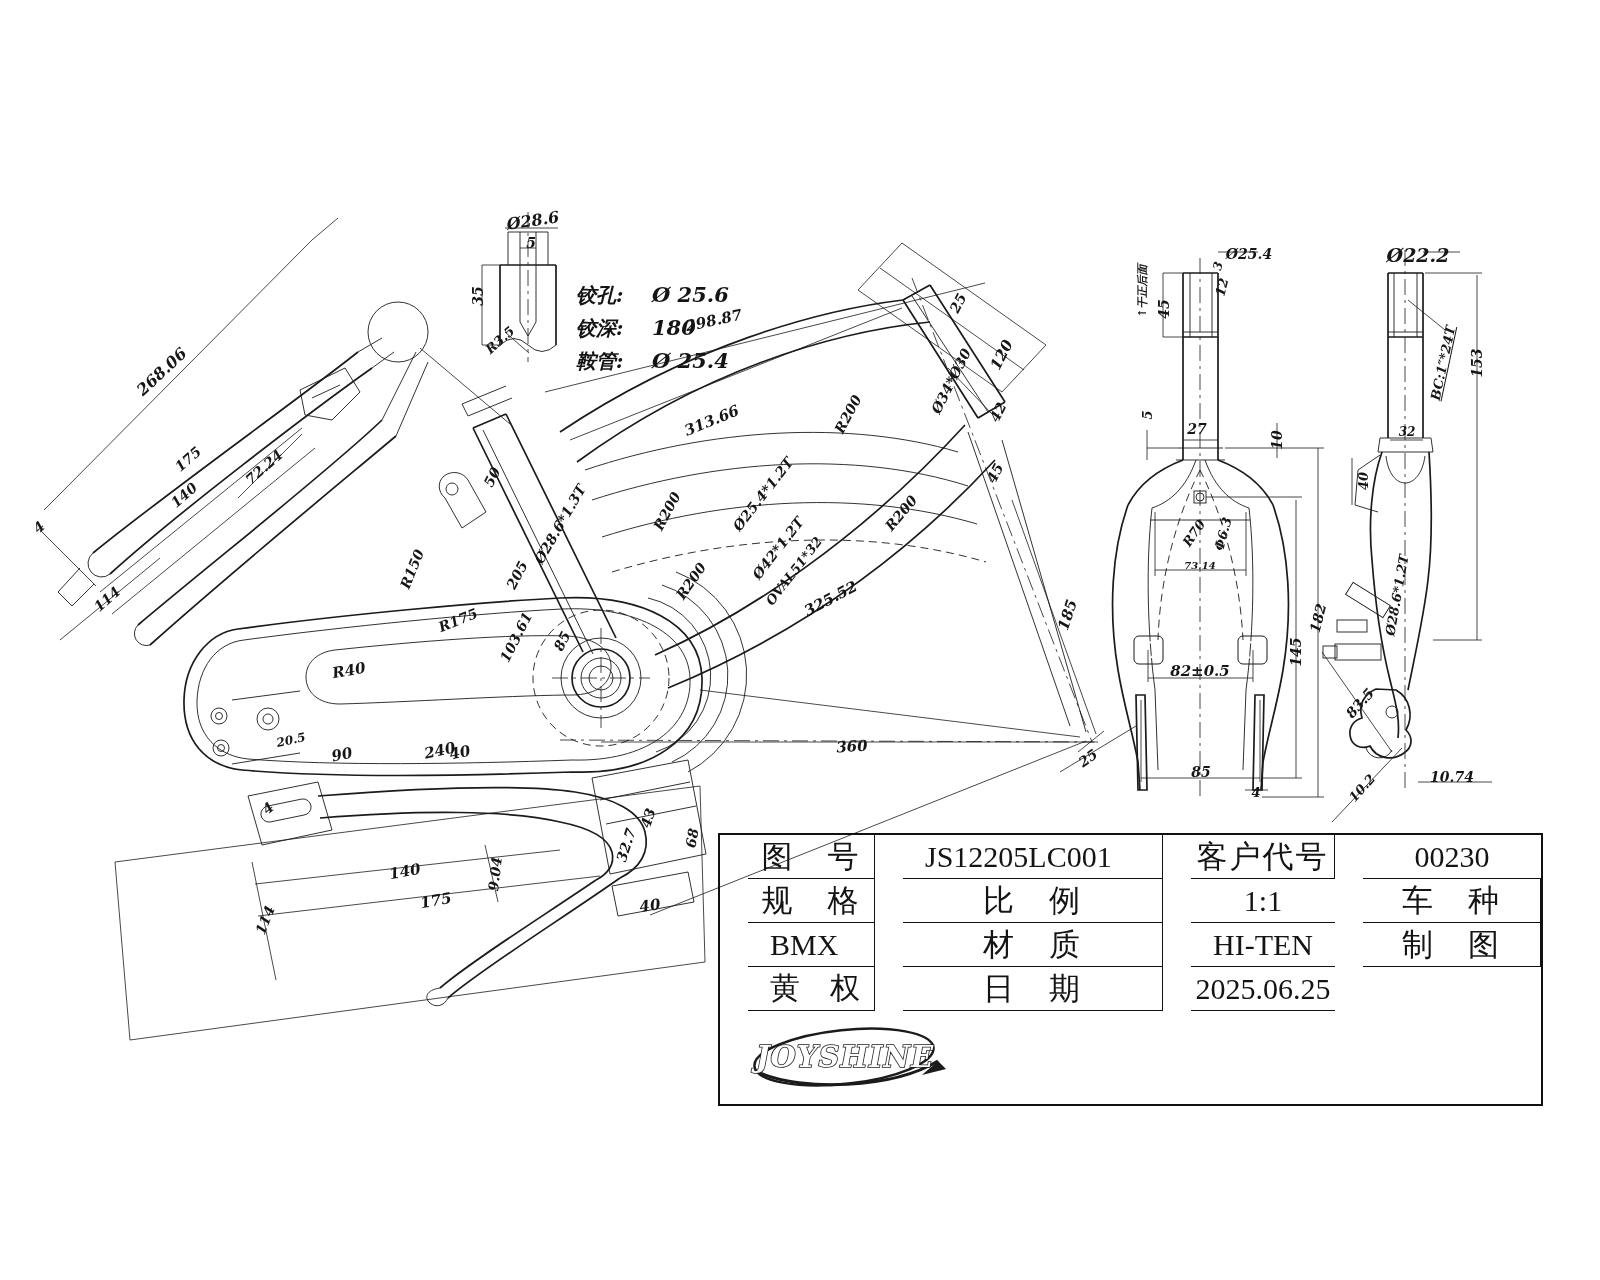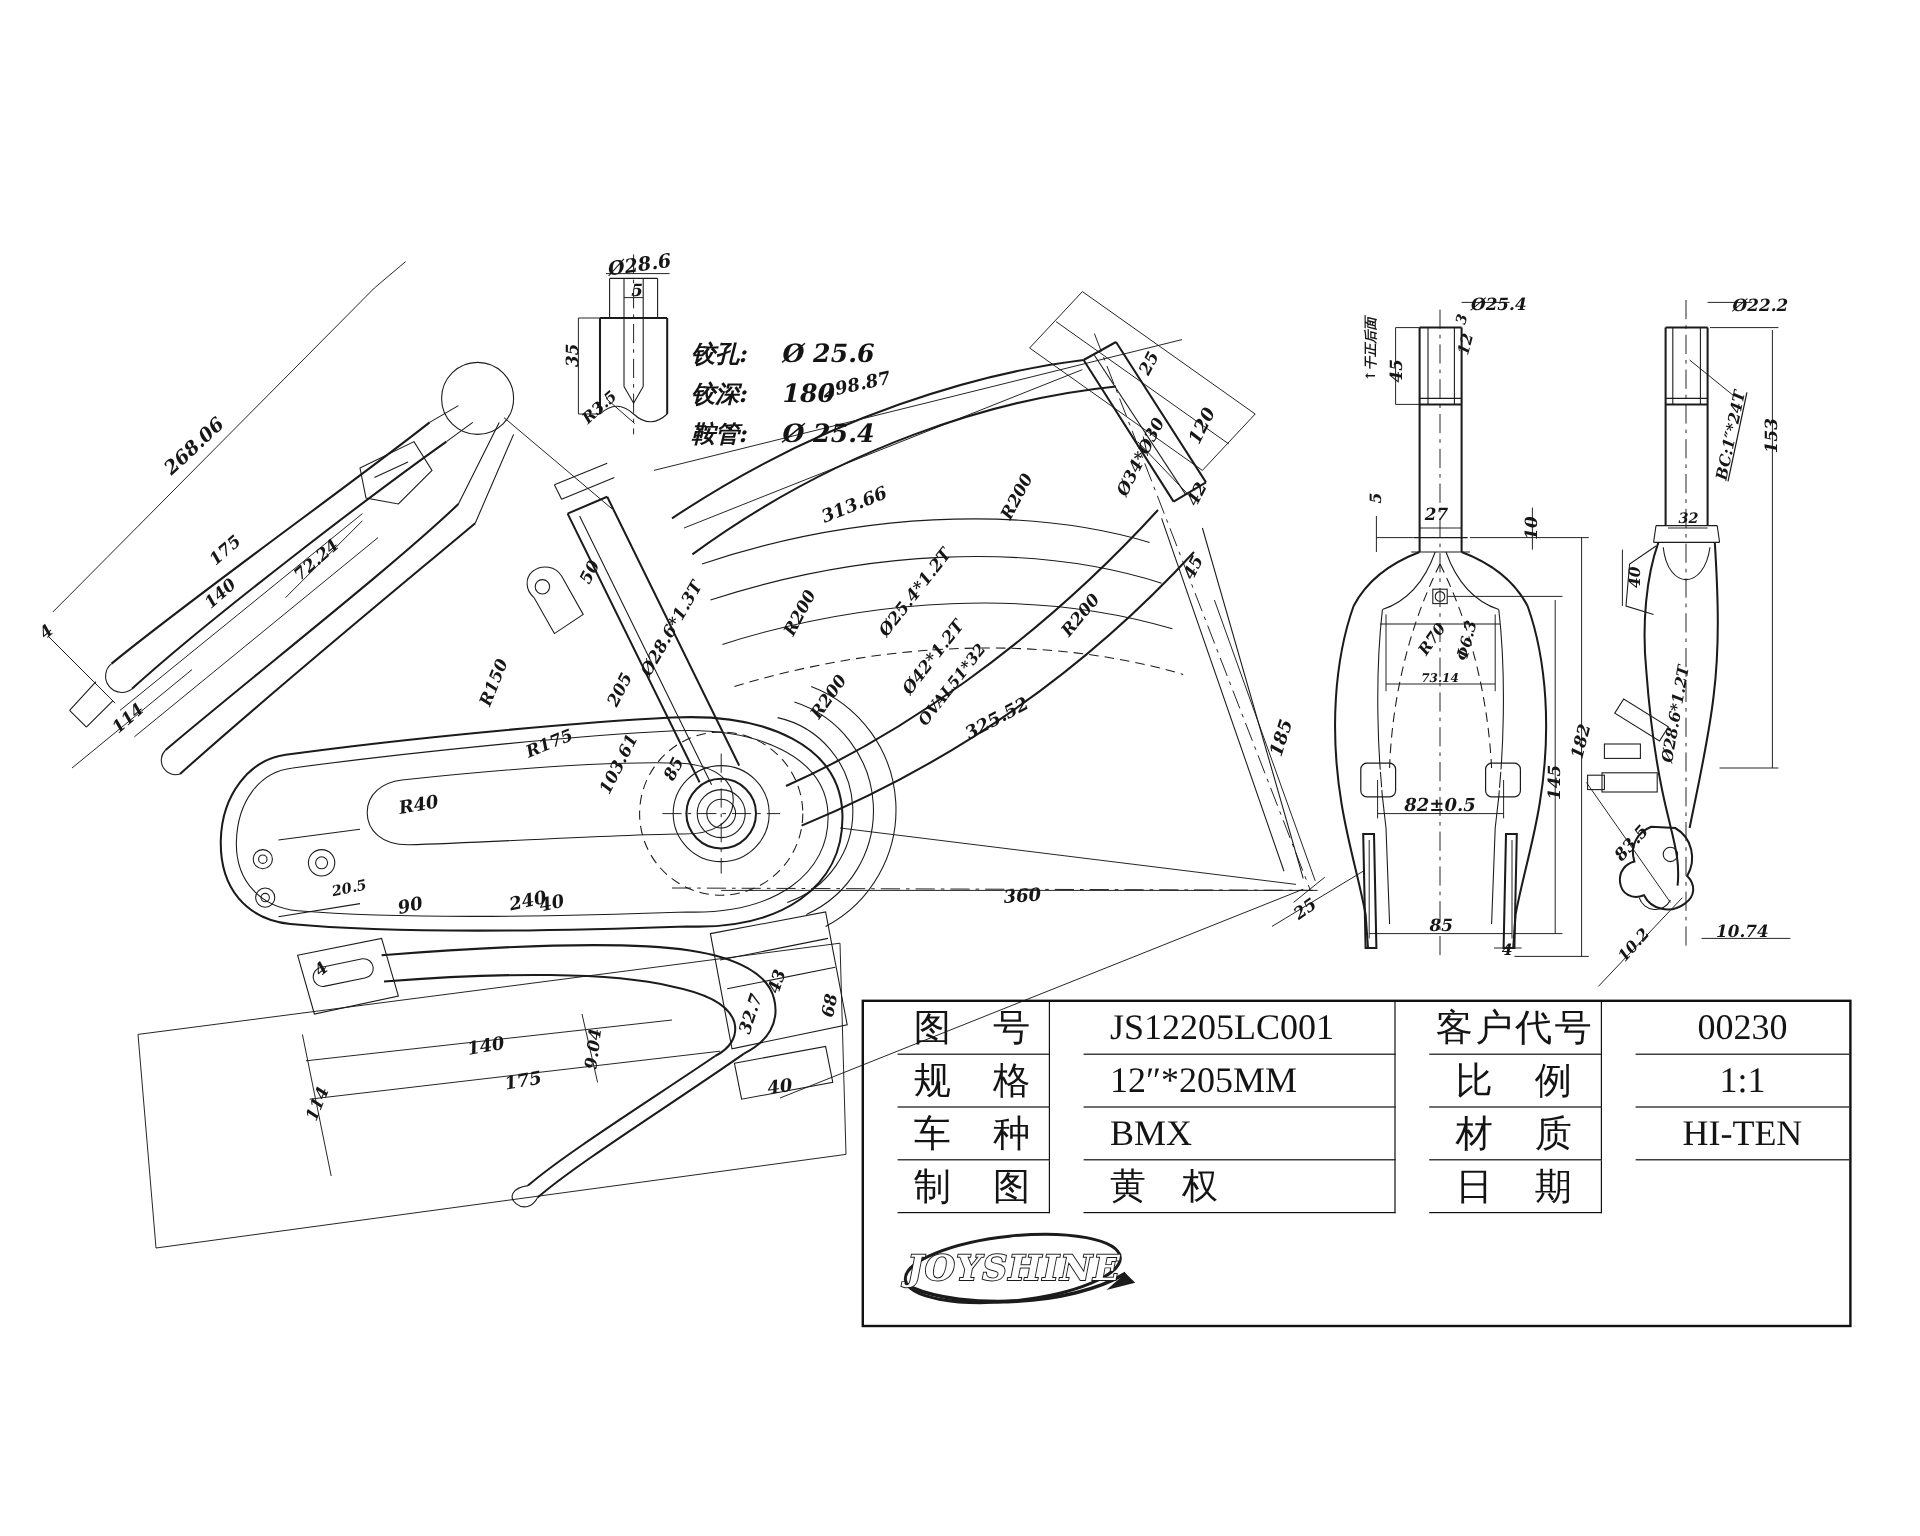--- a/index.html
+++ b/index.html
@@ -272,7 +272,7 @@
       <div class="ann" style="left: 1318px; top: 618px; font-size: 14px; transform: translate(-50%, -50%) rotate(-76deg);">182</div>
       <div class="ann" style="left: 1201px; top: 772px; font-size: 14px; transform: translate(-50%, -50%) rotate(0deg);">85</div>
       <div class="ann" style="left: 1256px; top: 792px; font-size: 13px; transform: translate(-50%, -50%) rotate(0deg);">4</div>
-      <div class="ann" style="left: 1467px; top: 255px; font-size: 14px; transform: translate(-50%, -50%) rotate(0deg);">Ø22.2</div>
+      <div class="ann" style="left: 1418px; top: 255px; font-size: 19px; transform: translate(-50%, -50%) rotate(0deg);">Ø22.2</div>
       <div class="ann" style="left: 1477px; top: 363px; font-size: 14px; transform: translate(-50%, -50%) rotate(-90deg);">153</div>
       <div class="ann" style="left: 1443px; top: 363px; font-size: 13px; transform: translate(-50%, -50%) rotate(-78deg); text-decoration: underline;">BC:1″*24T</div>
       <div class="ann" style="left: 1407px; top: 432px; font-size: 12px; transform: translate(-50%, -50%) rotate(0deg);">32</div>

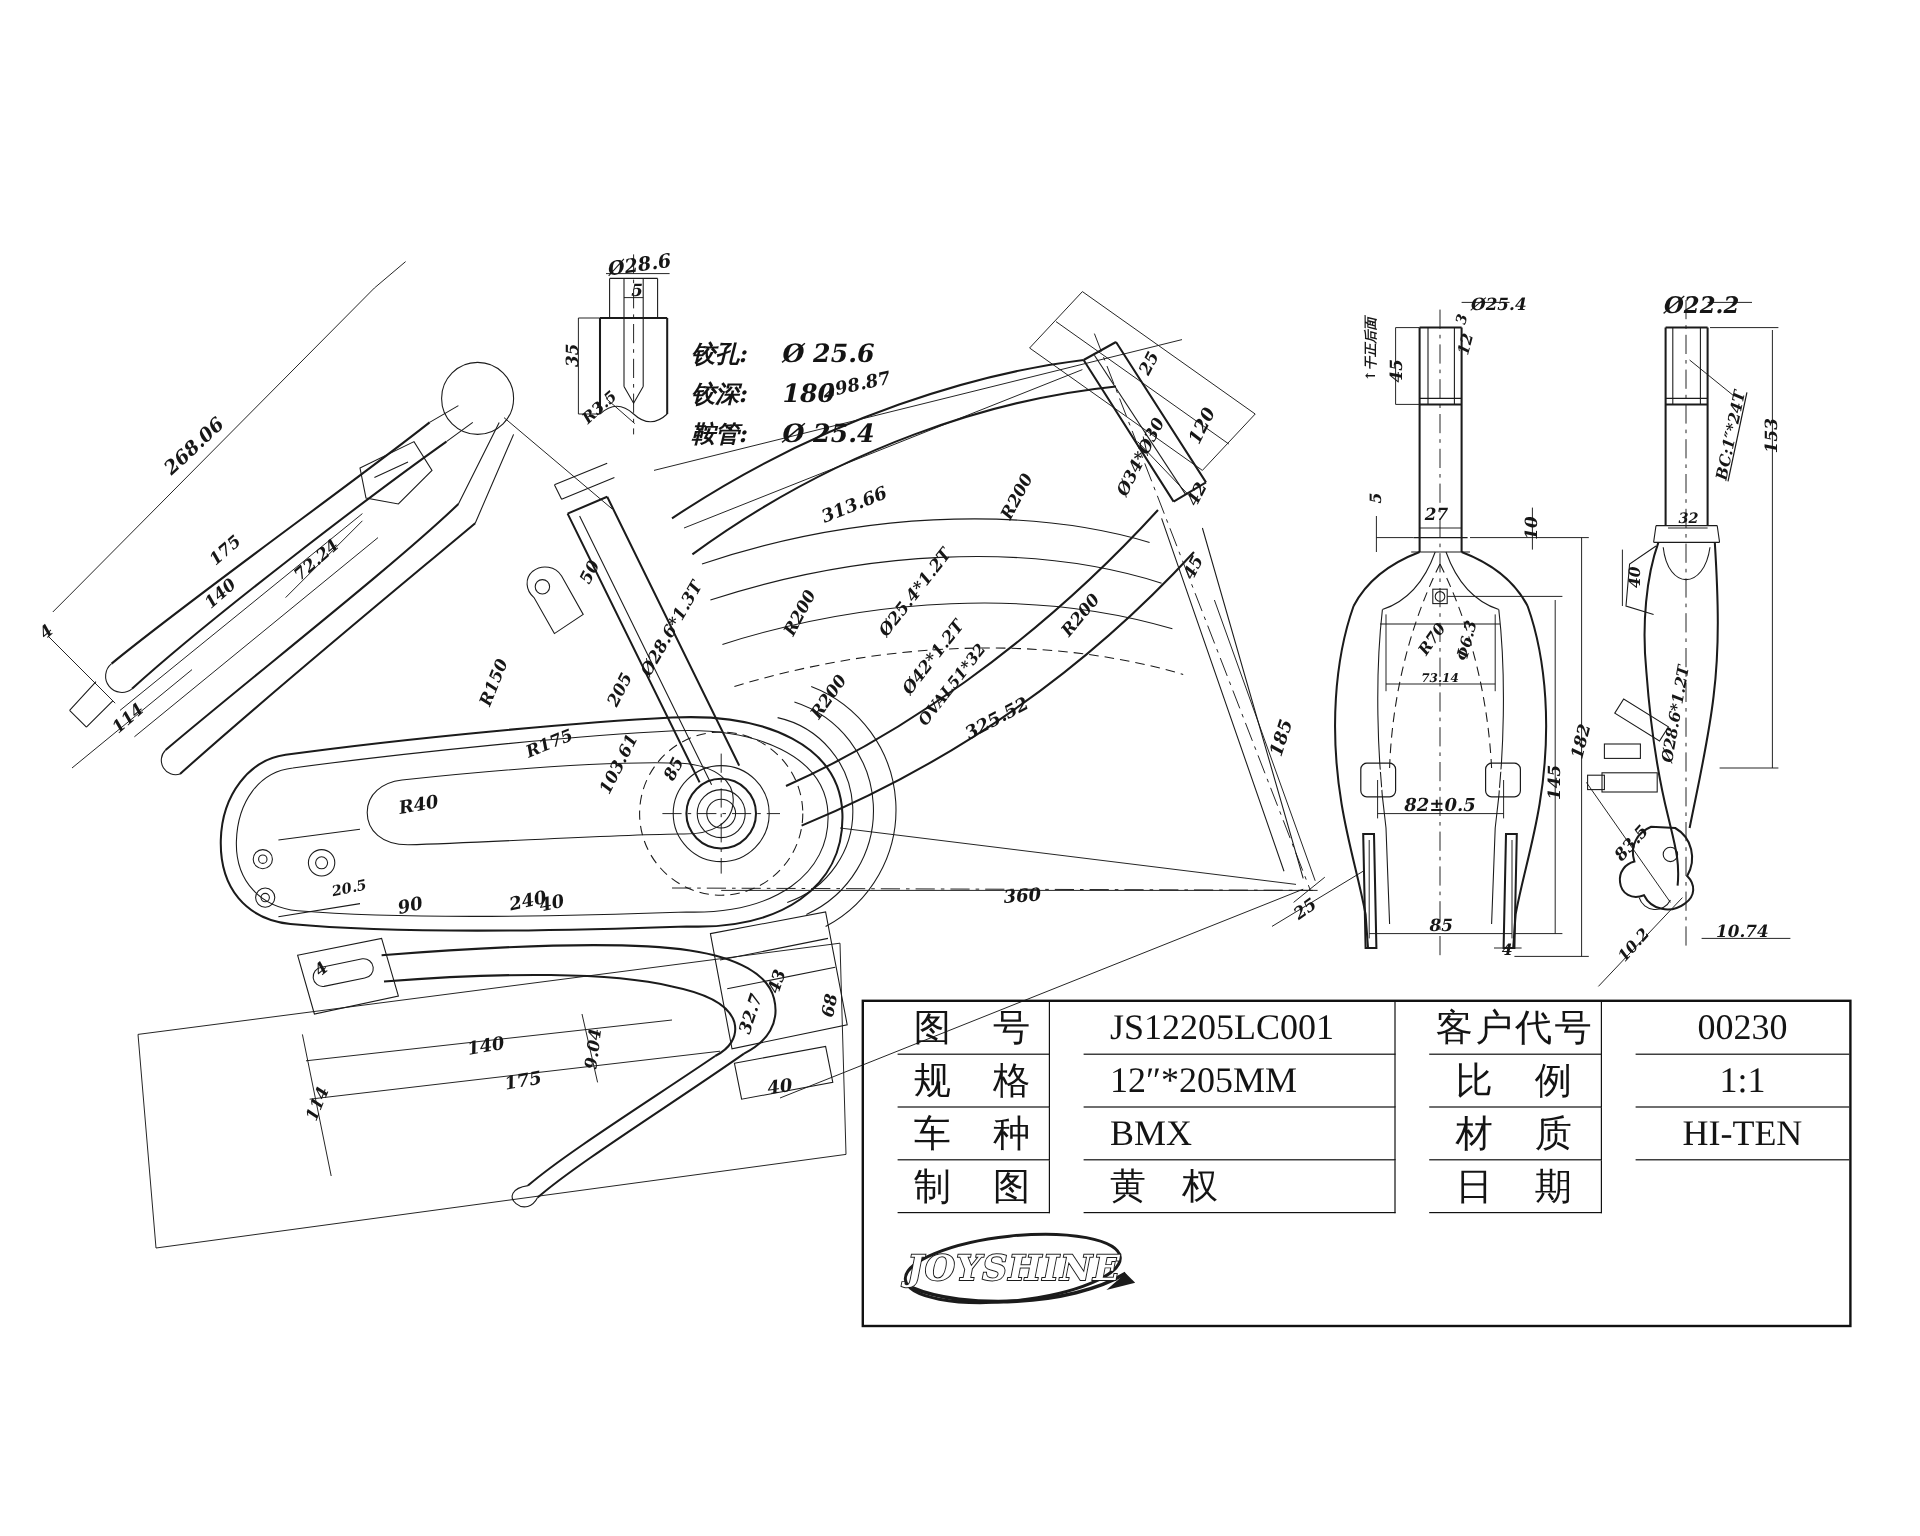--- a/index.html
+++ b/index.html
@@ -291,7 +291,6 @@
     <div class="tcell tvalue2 last">00230</div>
 
     <div class="tcell tlabel">规　格</div>
-    <div class="tcell tvalue1">12″*205MM</div>
     <div class="tcell tlabel">比　例</div>
     <div class="tcell tvalue2 last">1:1</div>
 

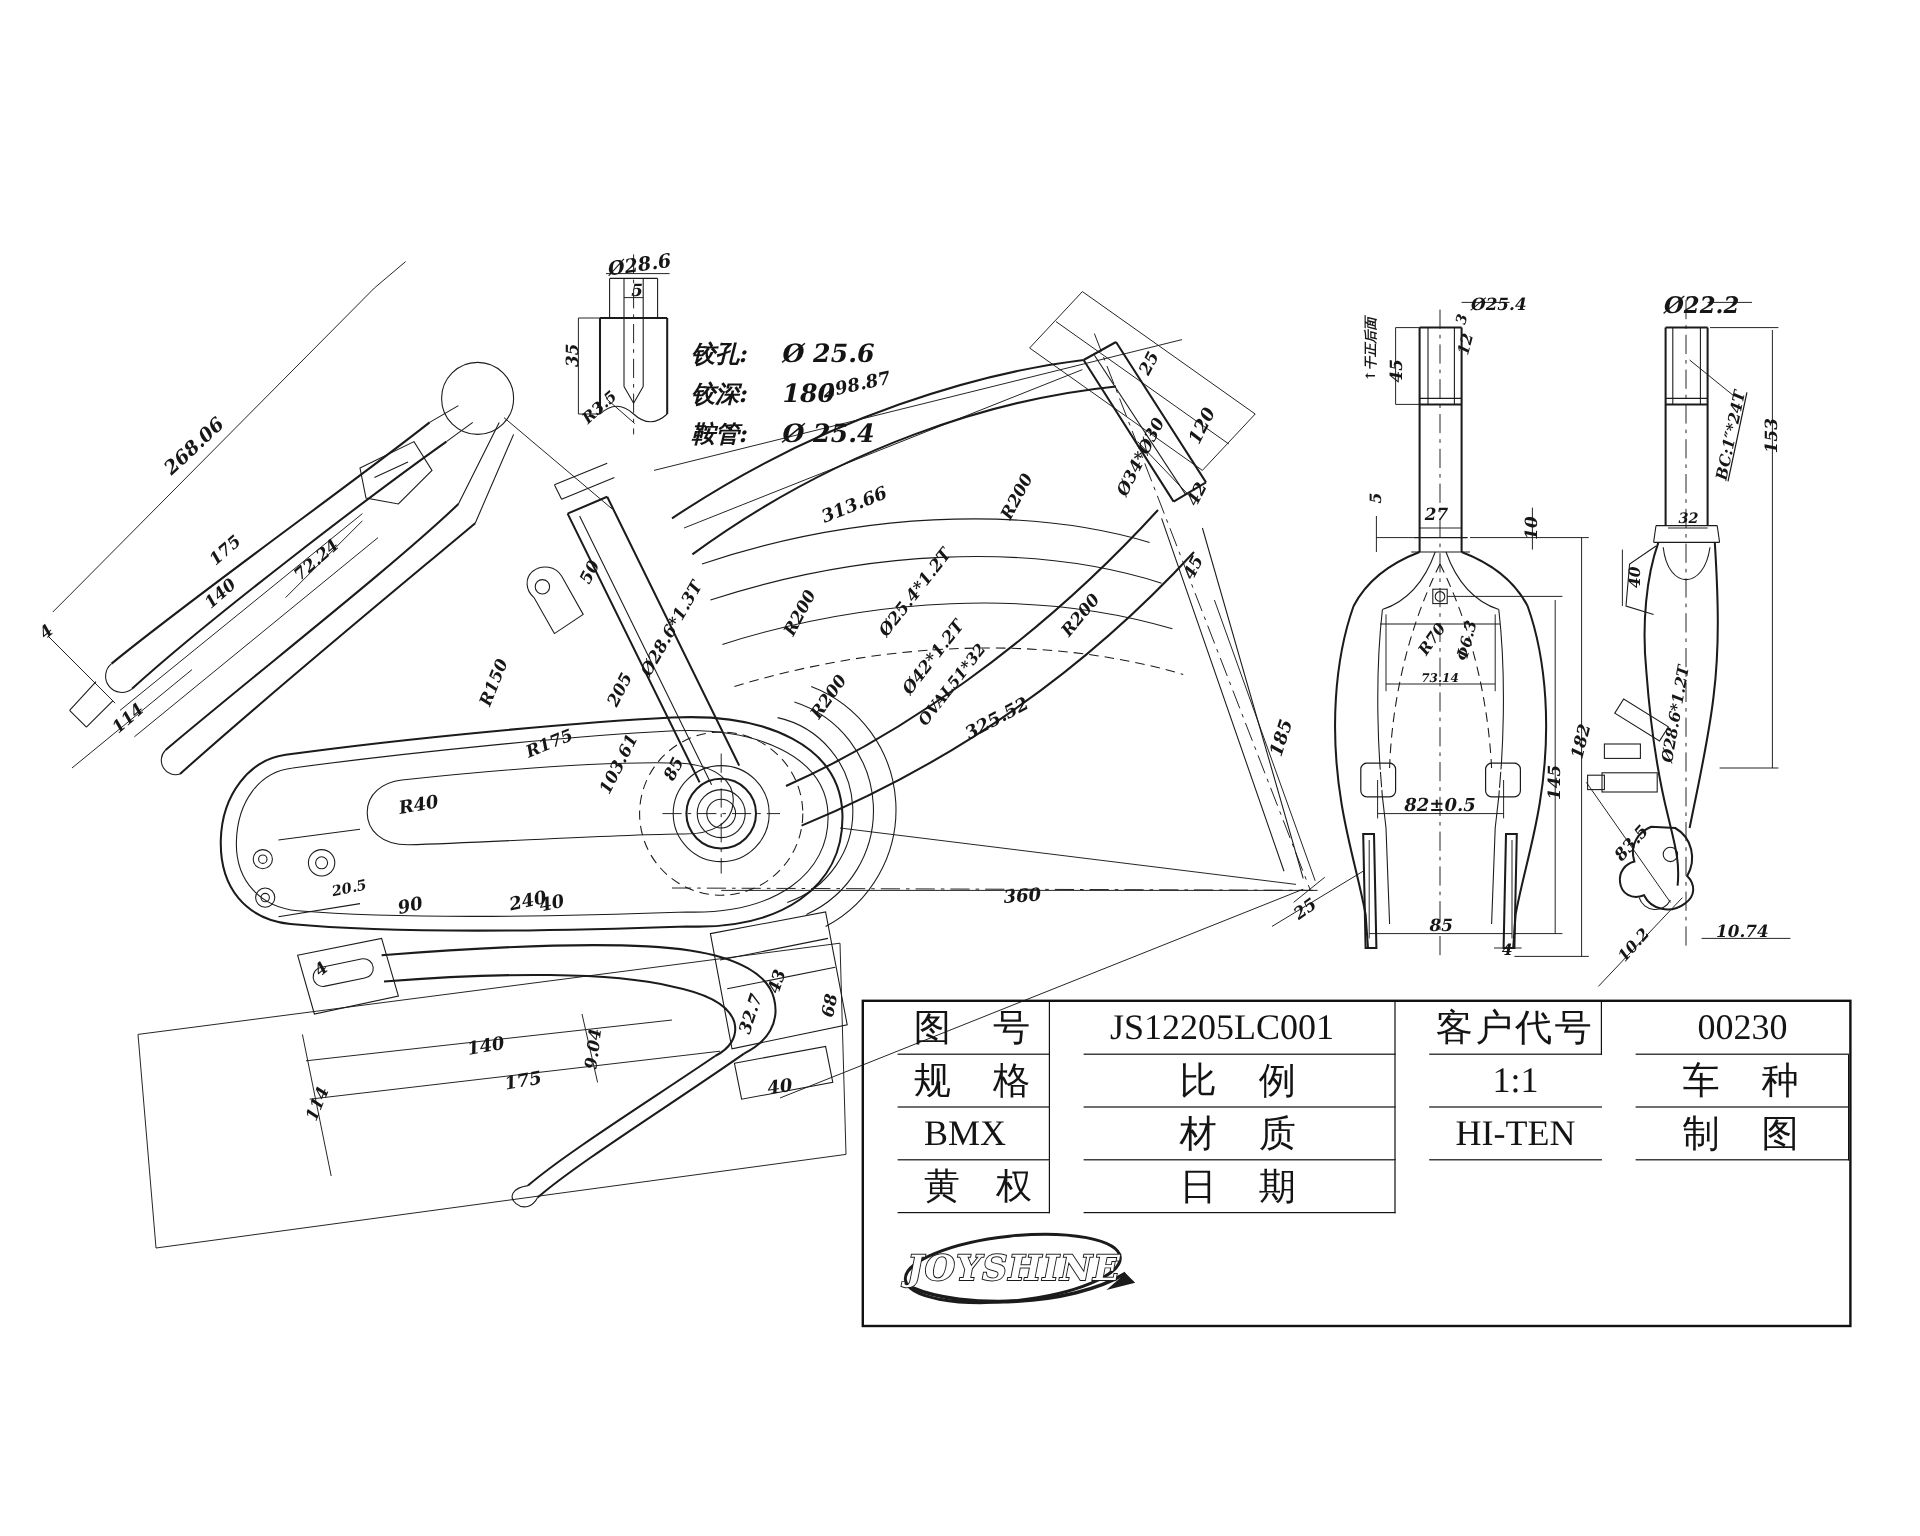--- a/index.html
+++ b/index.html
@@ -302,6 +302,7 @@
     <div class="tcell tlabel">制　图</div>
     <div class="tcell tvalue1">黄　权</div>
     <div class="tcell tlabel">日　期</div>
+    <div class="tcell tvalue2 last">2025.06.25</div>
   </div>
 
   <div class="company">

